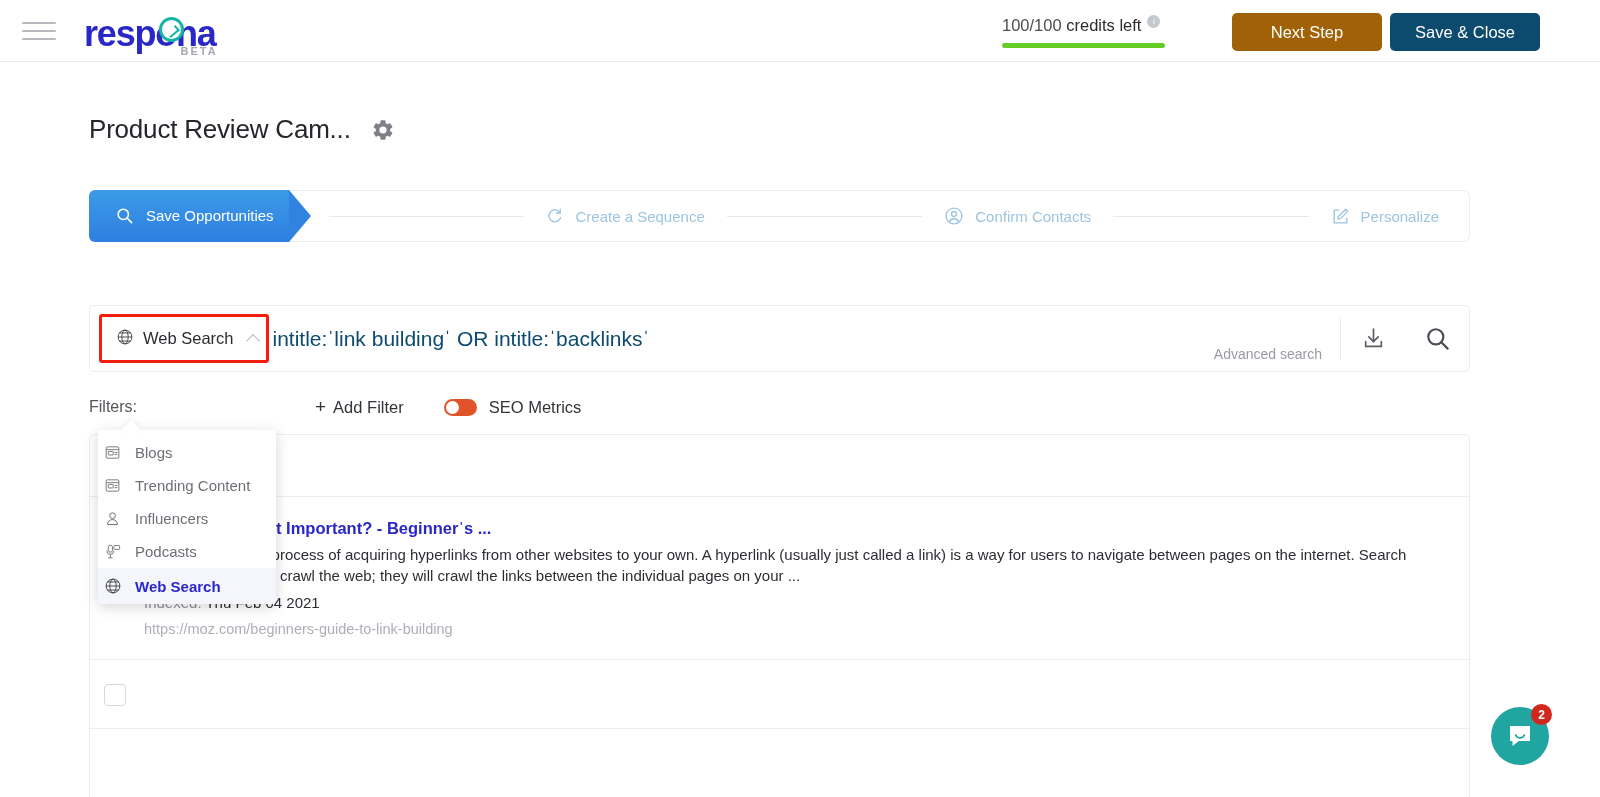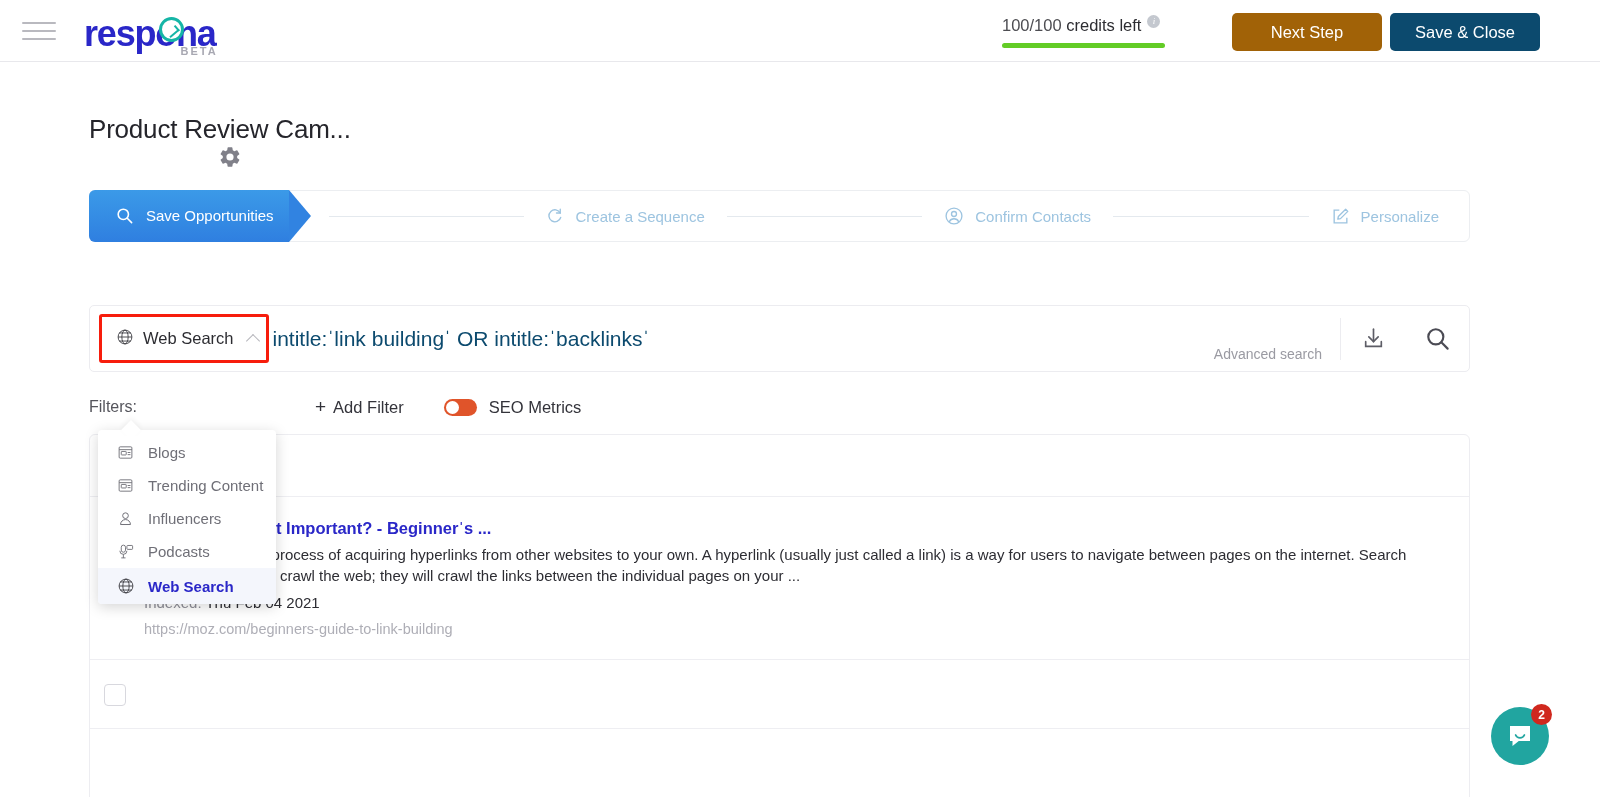--- a/index.html
+++ b/index.html
@@ -124,7 +124,7 @@
 
   .campaign-row {
     position: absolute; left: 89px; top: 52px;
-    display: flex; align-items: center; flex-direction: column;
+    display: flex; align-items: center;
   }
   .campaign-title {
     font-size: 26px;

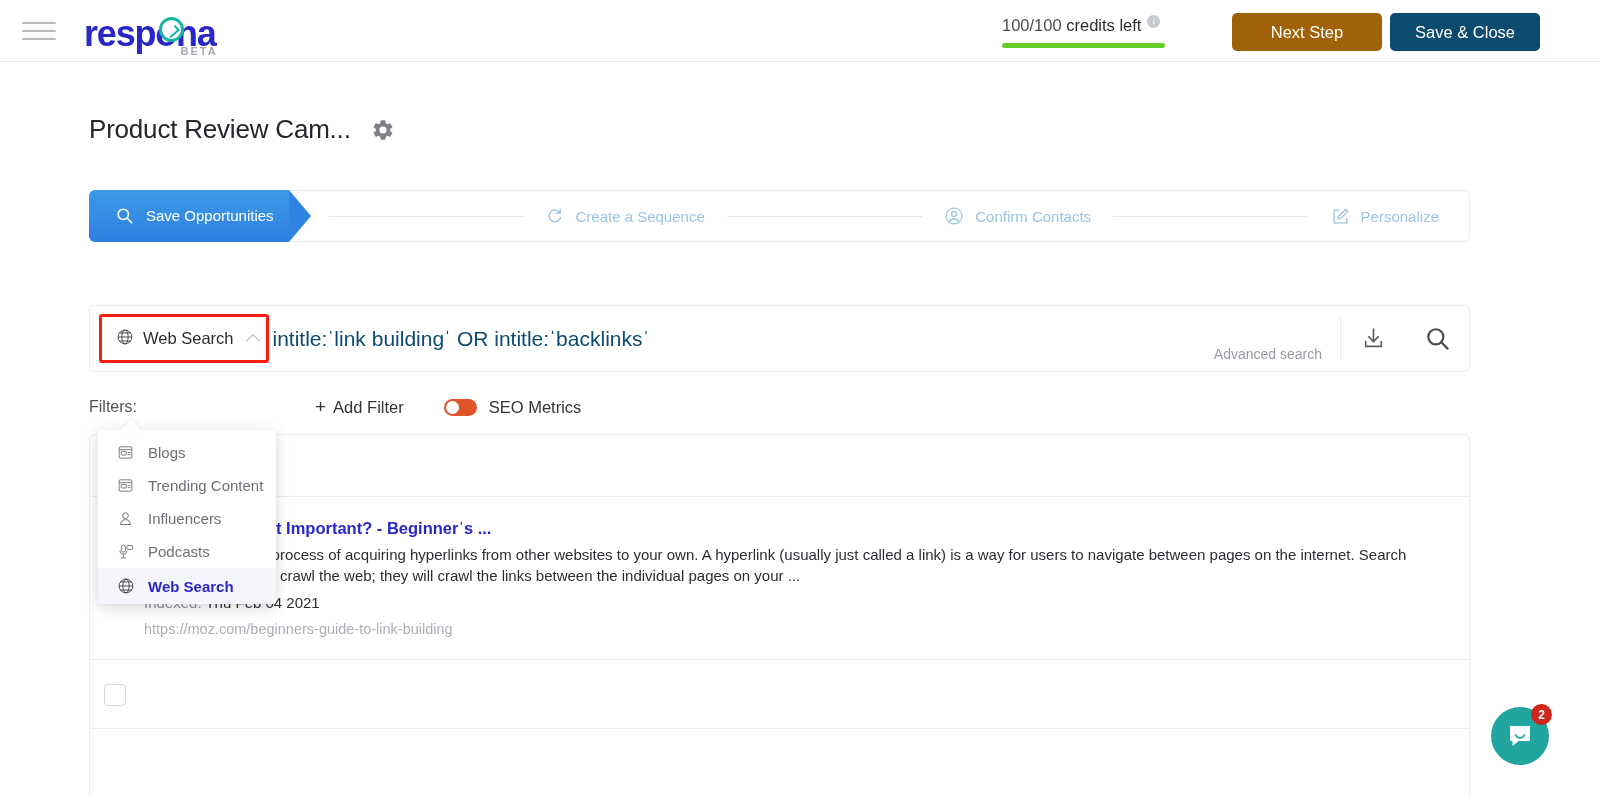--- a/index.html
+++ b/index.html
@@ -260,7 +260,7 @@
     position: relative;
     display: flex; align-items: center;
     height: 33px;
-    padding-left: 17px;
+    padding-left: 4px;
     font-size: 15px;
     color: #6f6f77;
     cursor: pointer;

